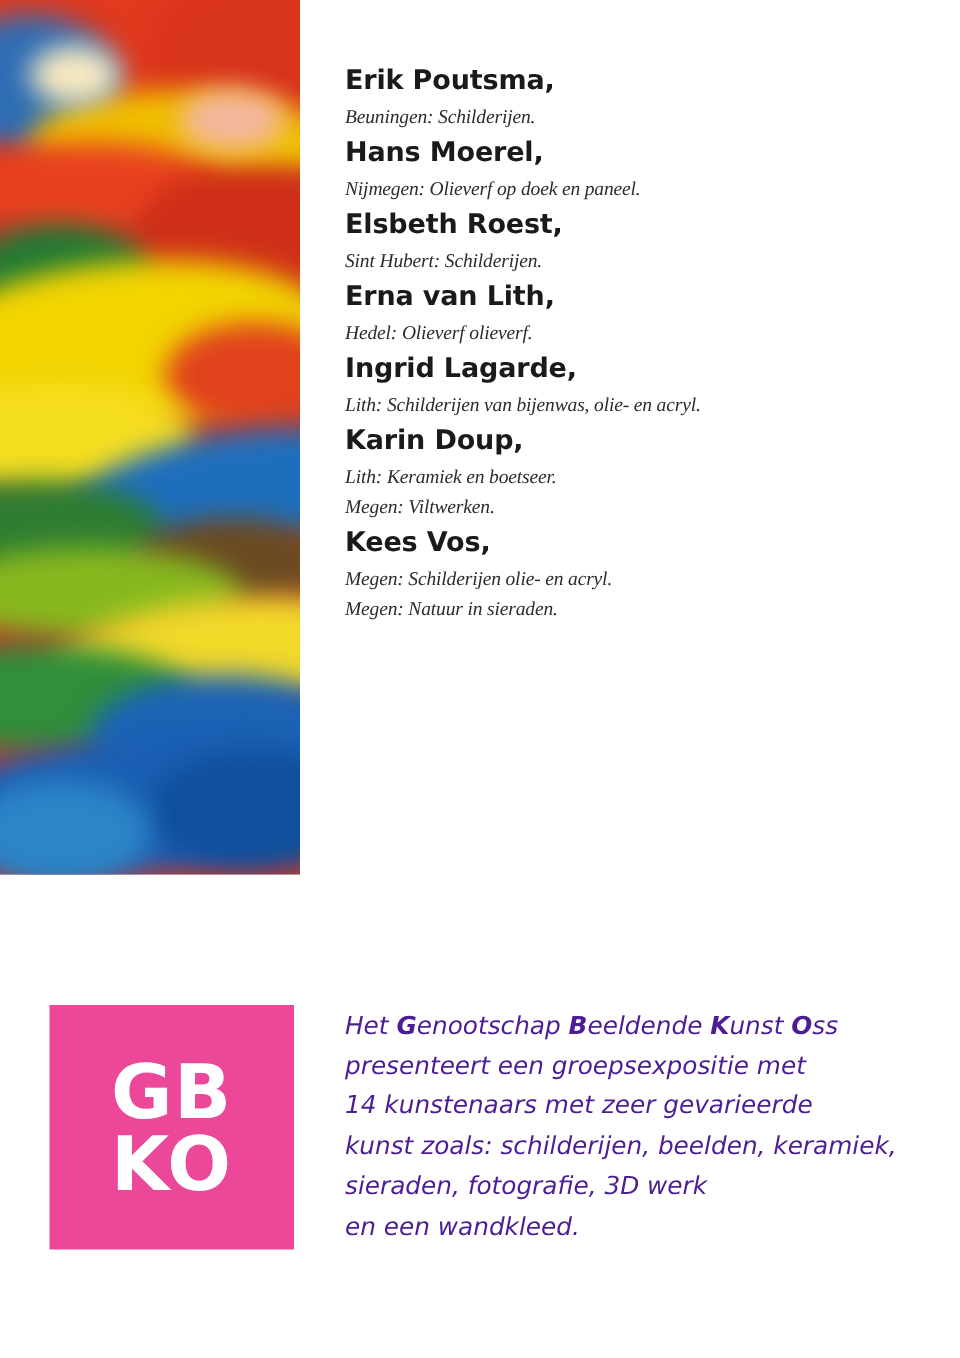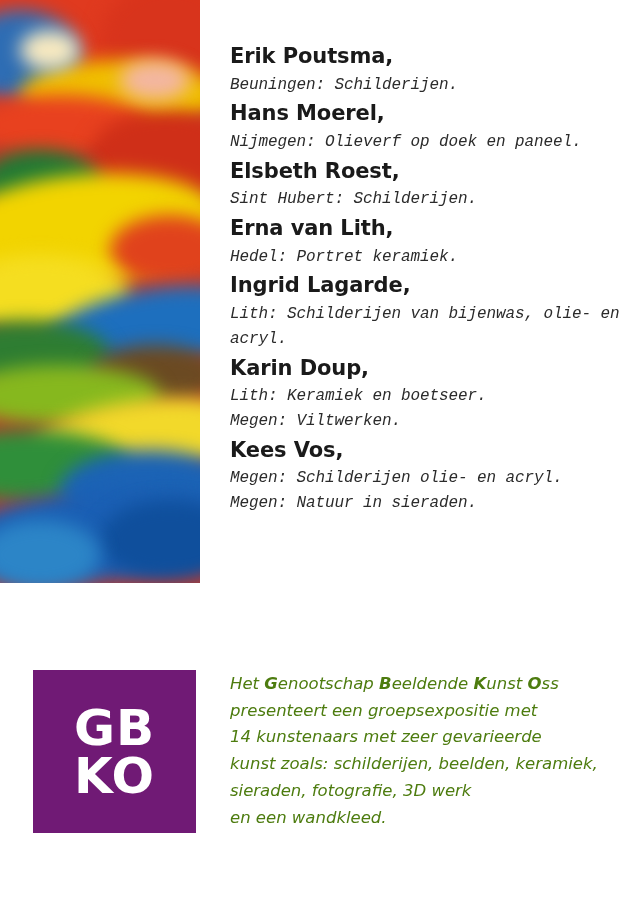--- a/index.html
+++ b/index.html
@@ -63,7 +63,7 @@
   .artist-name {
     font-family: "DejaVu Sans", "Liberation Sans", sans-serif;
     font-weight: bold;
-    font-size: 21px;
+    font-size: 18px;
     color: #1a1a1a;
     line-height: 1.55;
     letter-spacing: -0.1px;

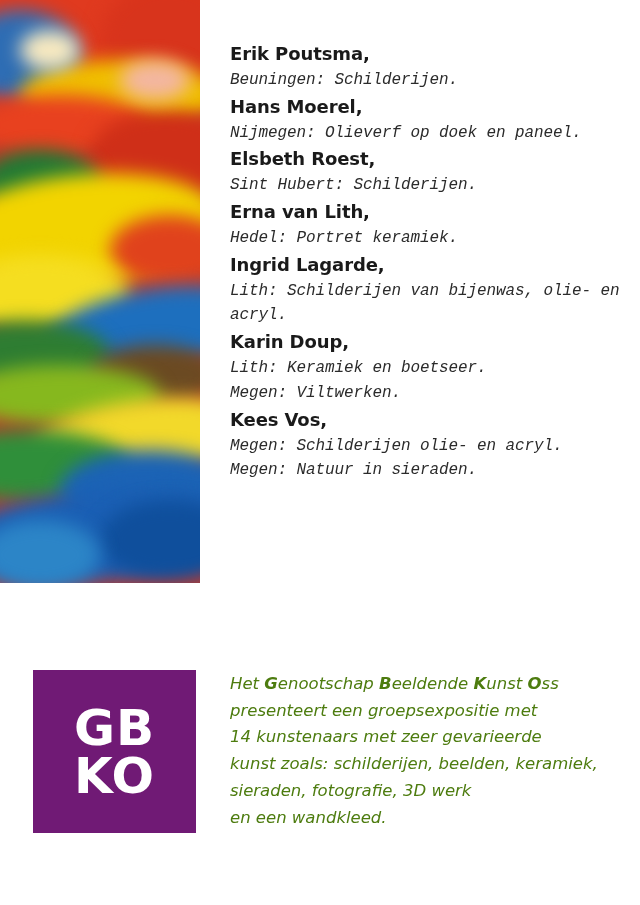--- a/index.html
+++ b/index.html
@@ -69,9 +69,9 @@
     letter-spacing: -0.1px;
   }
   .artist-desc {
-    font-family: Liberation Mono, monospace;
-    font-style: italic;
-    font-size: 16px;
+    font-family: Liberation Serif, serif;
+    font-style: italic;
+    font-size: 13px;
     color: #2b2b2b;
     line-height: 1.55;
     letter-spacing: -0.1px;

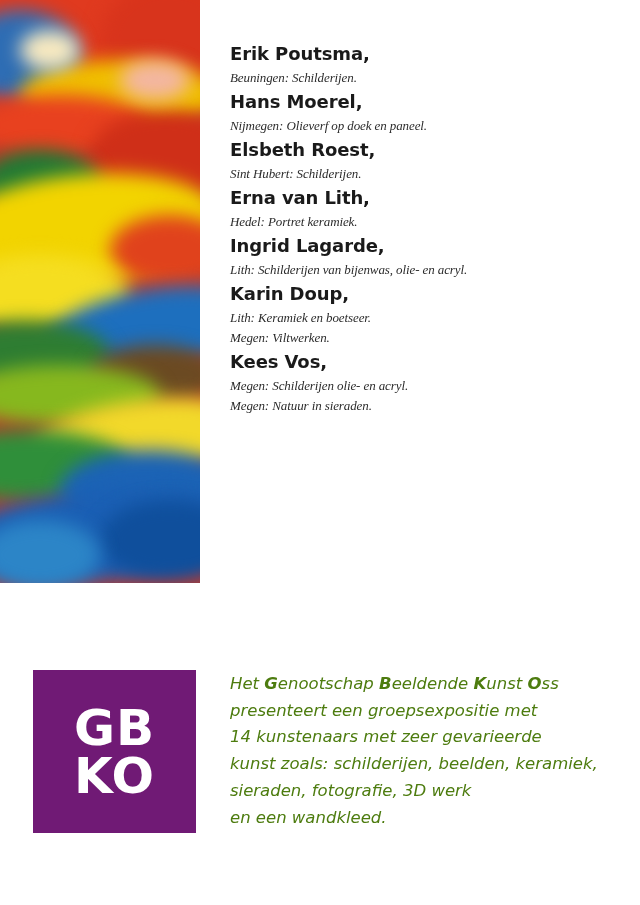--- a/index.html
+++ b/index.html
@@ -163,7 +163,7 @@
   </div>
   <div>
     <div class="artist-name">Erna van Lith,</div>
-    <div class="artist-desc">Hedel: Portret keramiek.</div>
+    <div class="artist-desc">Hedel: Olieverf olieverf.</div>
   </div>
   <div>
     <div class="artist-name">Ingrid Lagarde,</div>

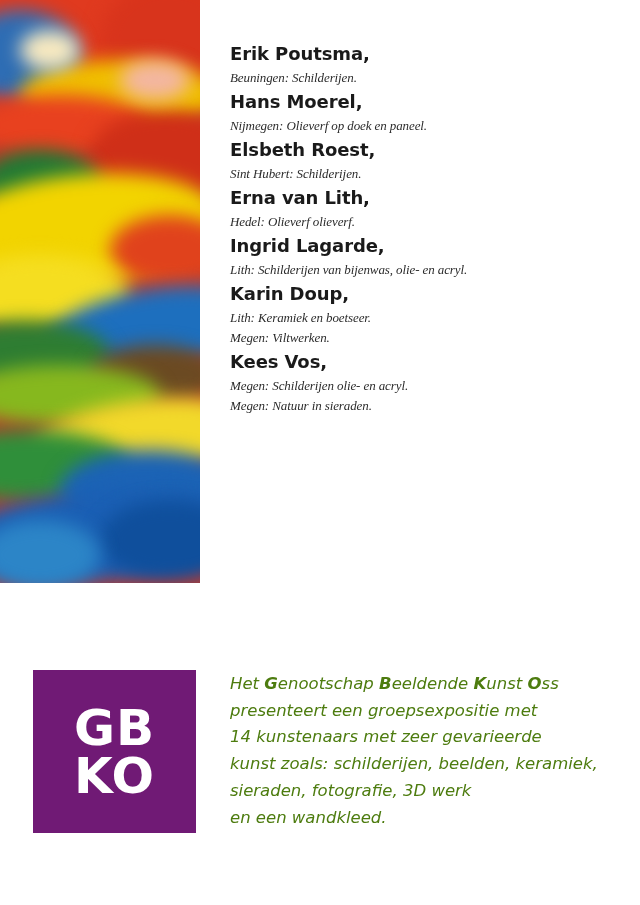--- a/index.html
+++ b/index.html
@@ -109,7 +109,7 @@
     font-style: italic;
     font-size: 16.5px;
     line-height: 1.62;
-    color: #4d7c0f;
+    color: #4c1d95;
   }
   .blurb b {
     font-weight: normal;

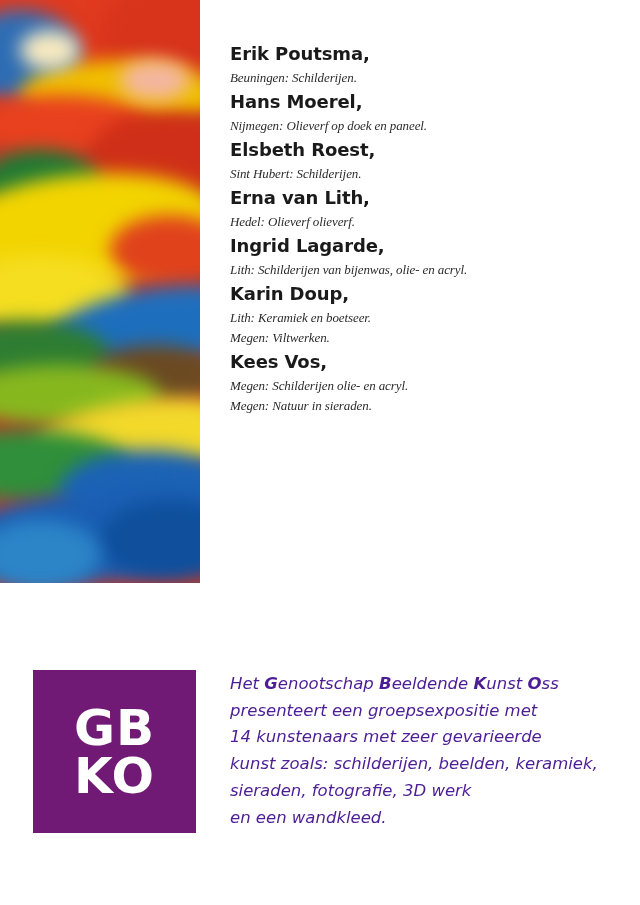--- a/index.html
+++ b/index.html
@@ -84,7 +84,7 @@
     top: 670px;
     width: 163px;
     height: 163px;
-    background: #701a75;
+    background: #ec4899;
     display: flex;
     flex-direction: column;
     align-items: center;

